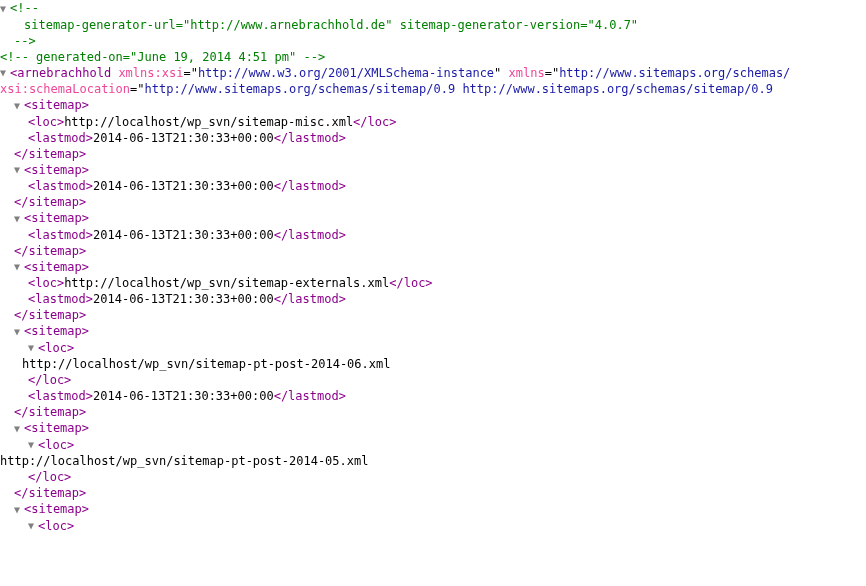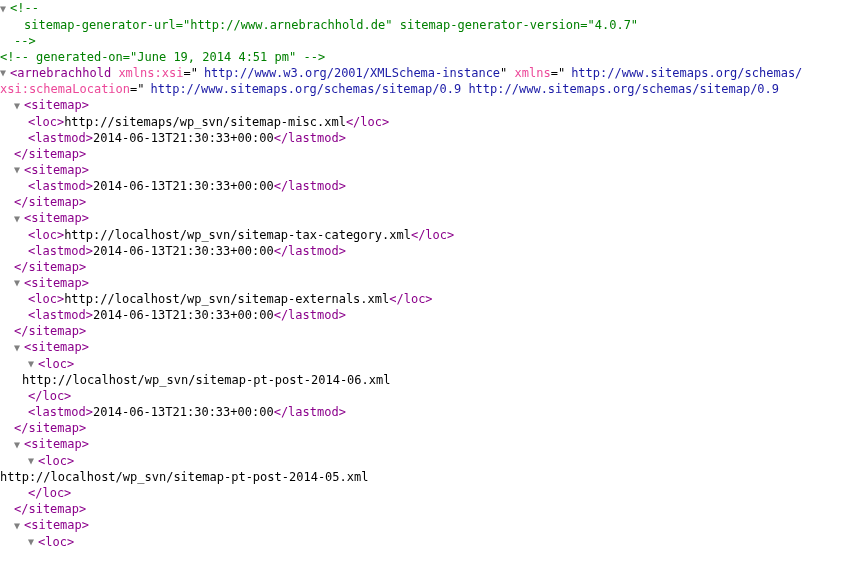--- a/index.html
+++ b/index.html
@@ -28,7 +28,7 @@
     .comment { color: #008000; }
     .purple { color: #8B008B; }
     .attr-name { color: #ec4899; }
-    .attr-val { color: #1A1AA6; margin-left: 6px; }
+    .attr-val { color: #1A1AA6; }
     .black { color: #000; }
   </style>
 </head>

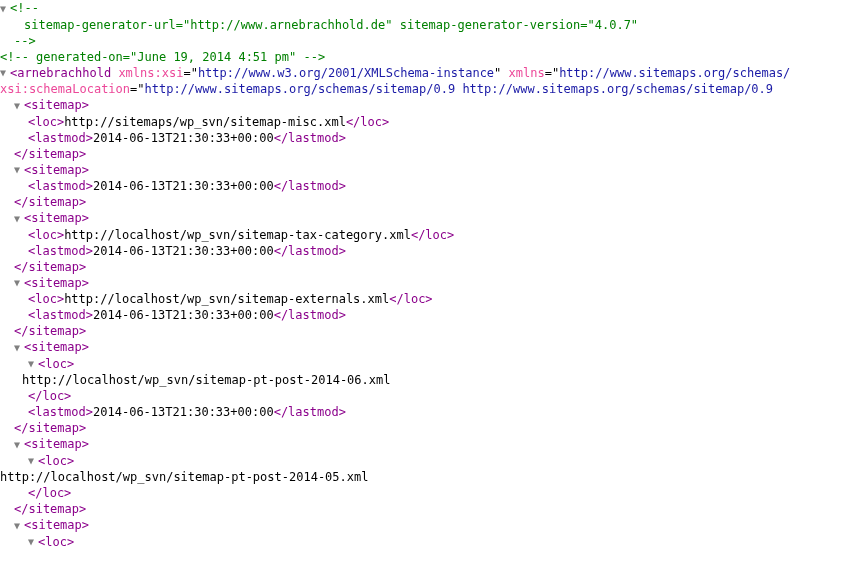--- a/index.html
+++ b/index.html
@@ -64,7 +64,7 @@
     <span class="toggle">▼</span><span class="purple">&lt;sitemap&gt;</span>
   </div>
   <div class="line indent-2">
-    <span class="purple">&lt;loc&gt;</span><span class="black">http://sitemaps/wp_svn/sitemap-misc.xml</span><span class="purple">&lt;/loc&gt;</span>
+    <span class="purple">&lt;loc&gt;</span><span class="black">http://localhost/wp_svn/sitemap-misc.xml</span><span class="purple">&lt;/loc&gt;</span>
   </div>
   <div class="line indent-2">
     <span class="purple">&lt;lastmod&gt;</span><span class="black">2014-06-13T21:30:33+00:00</span><span class="purple">&lt;/lastmod&gt;</span>

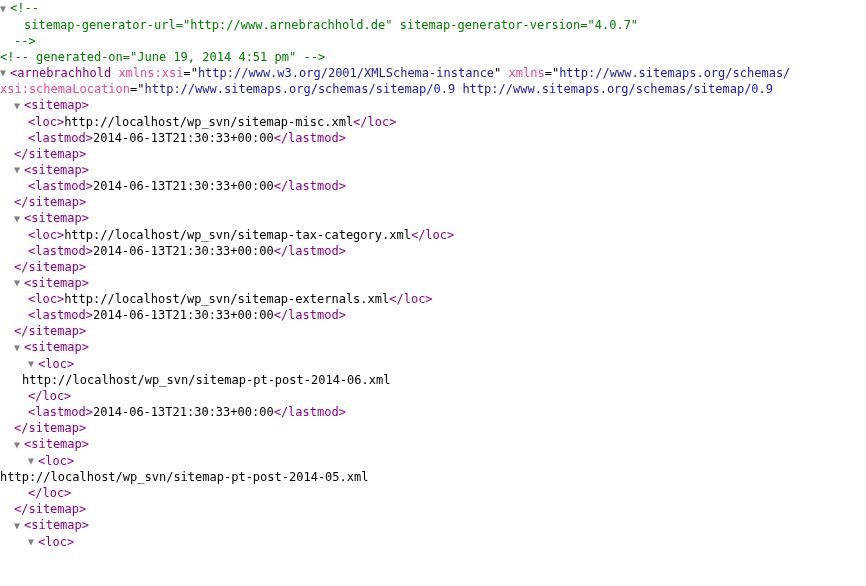--- a/index.html
+++ b/index.html
@@ -87,9 +87,6 @@
     <span class="toggle">▼</span><span class="purple">&lt;sitemap&gt;</span>
   </div>
   <div class="line indent-2">
-    <span class="purple">&lt;loc&gt;</span><span class="black">http://localhost/wp_svn/sitemap-tax-category.xml</span><span class="purple">&lt;/loc&gt;</span>
-  </div>
-  <div class="line indent-2">
     <span class="purple">&lt;lastmod&gt;</span><span class="black">2014-06-13T21:30:33+00:00</span><span class="purple">&lt;/lastmod&gt;</span>
   </div>
   <div class="line indent-1">

